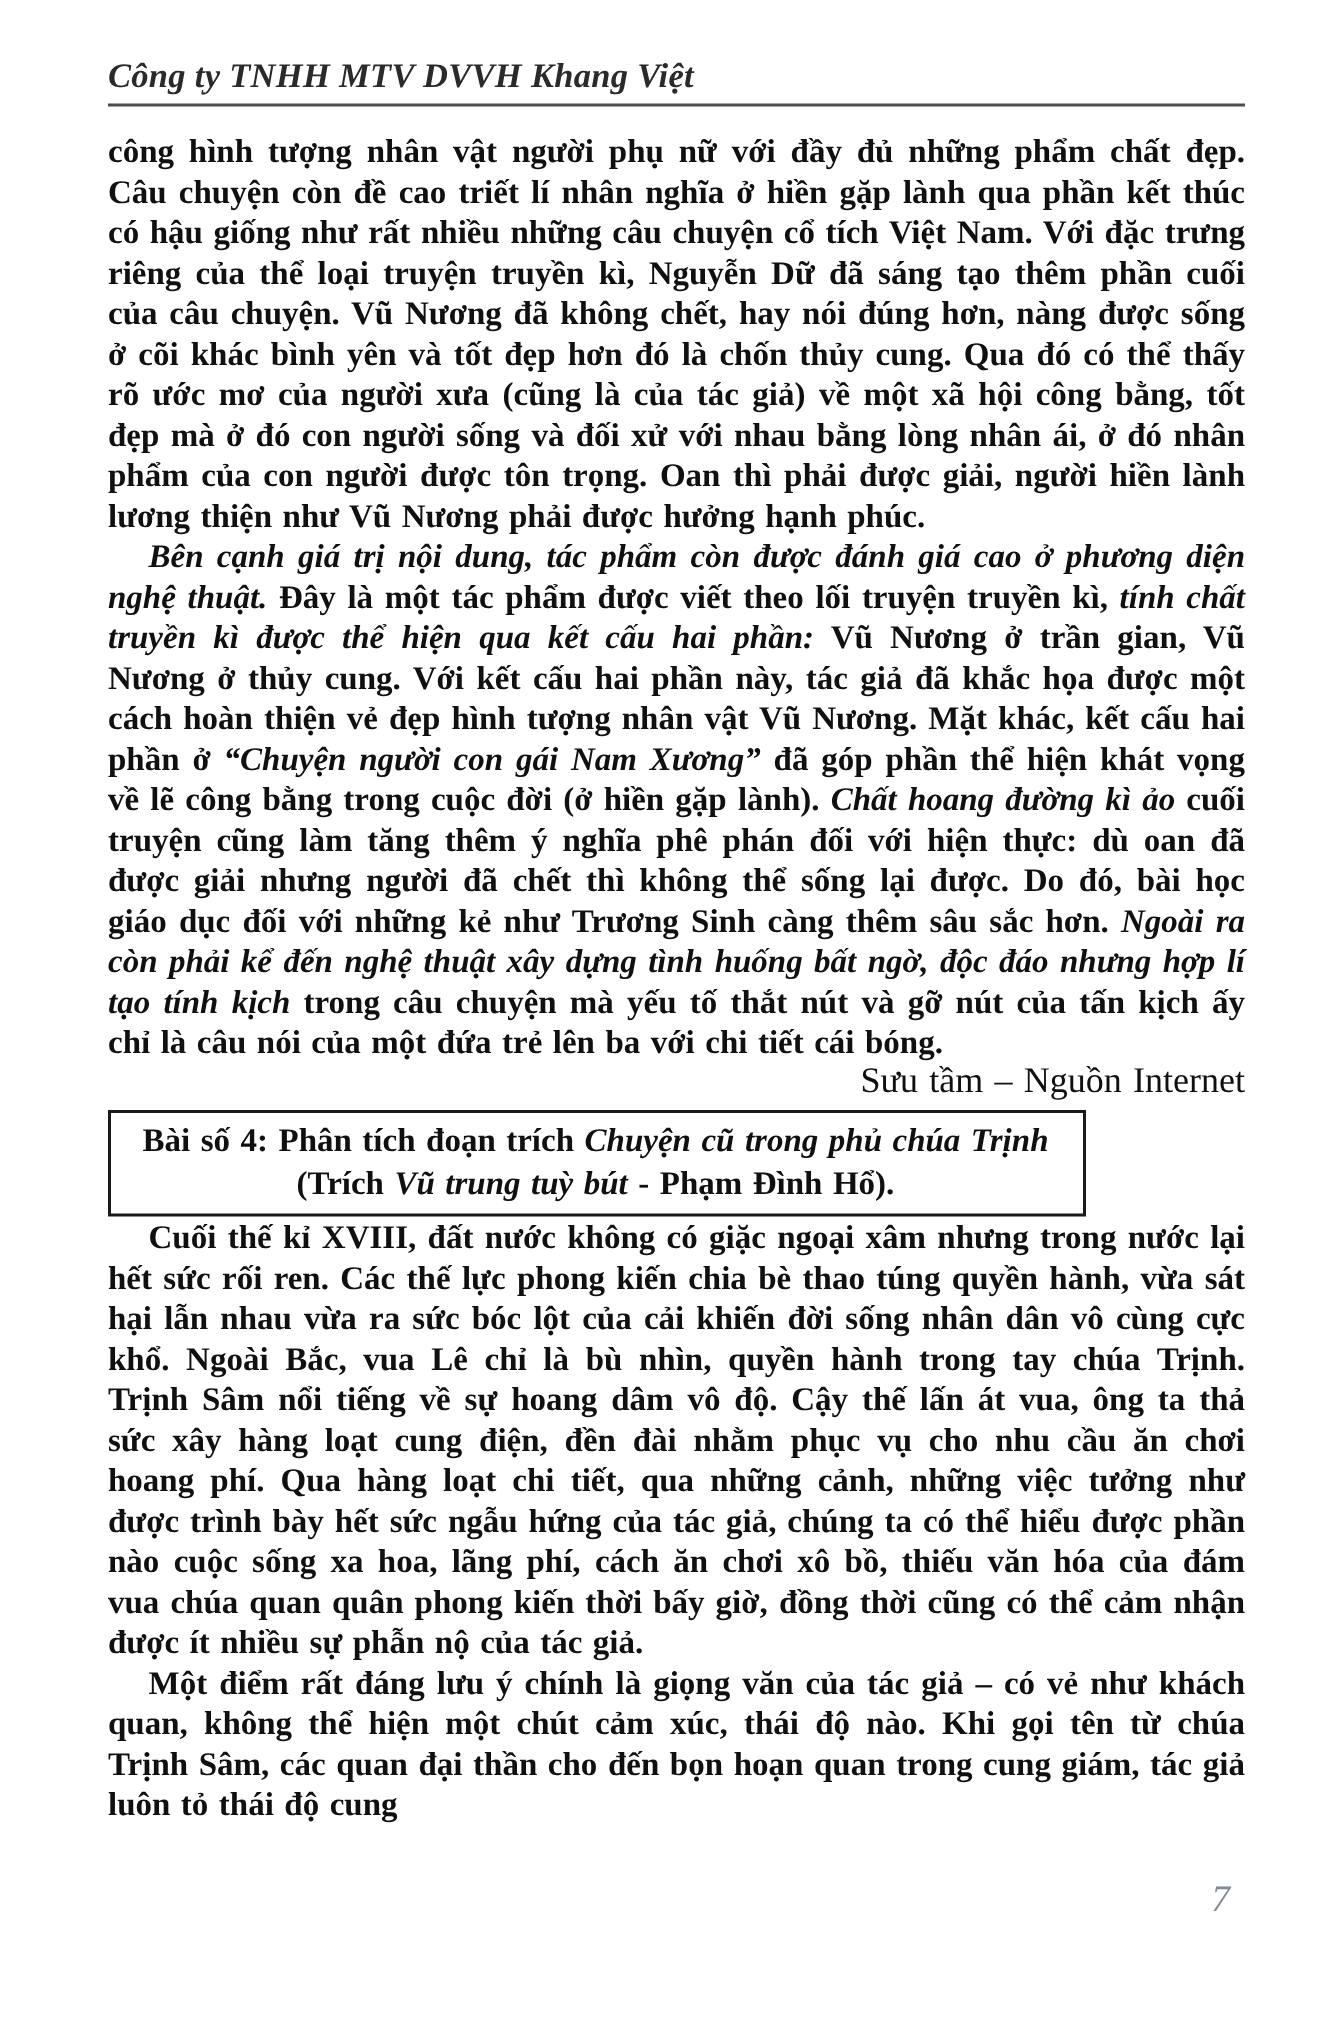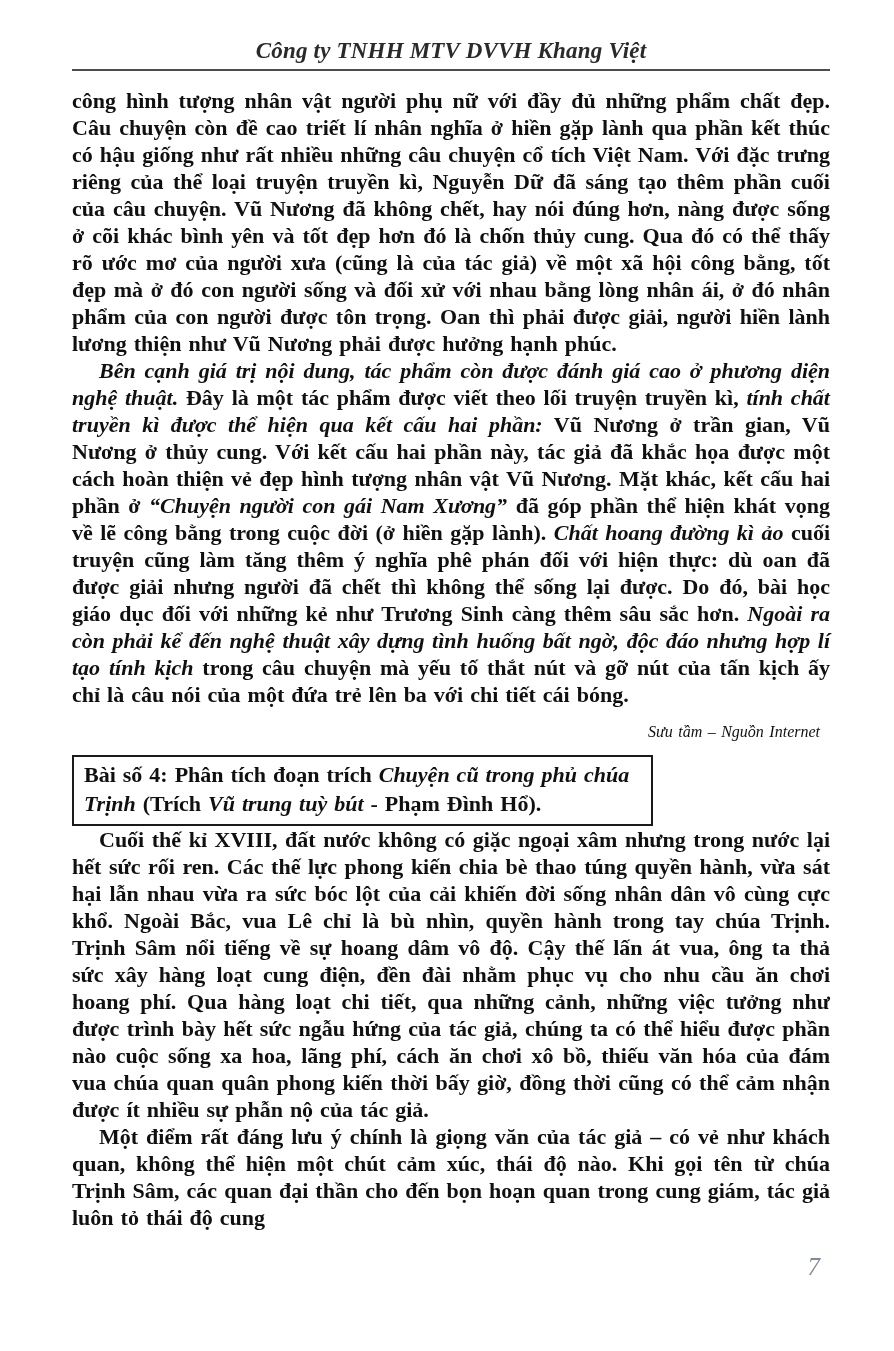--- a/index.html
+++ b/index.html
@@ -24,7 +24,7 @@
     padding-top: 38px;
     border-bottom: 2px solid #4d4d4d;
     padding-bottom: 5px;
-    text-align: center;
+    text-align: left;
   }
   .header .publisher {
     font-style: italic;

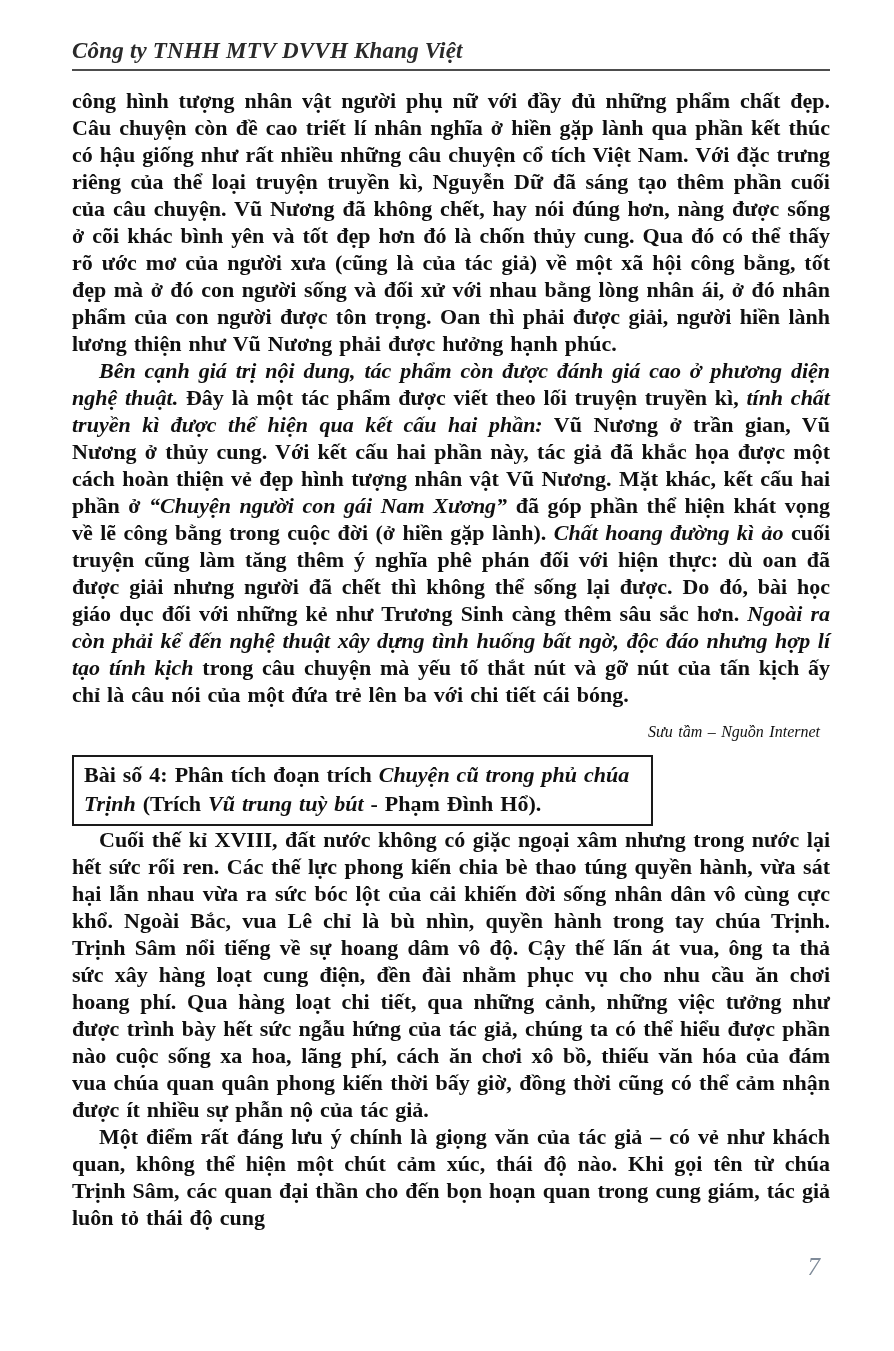--- a/index.html
+++ b/index.html
@@ -46,10 +46,9 @@
   .bd { font-weight: bold; }
   .attribution {
     text-align: right;
-    font-style: italic;
-    font-size: 16px;
+    font-size: 24px;
     line-height: 27px;
-    margin: 10px;
+    margin: 0;
   }
   .exercise-box {
     box-sizing: border-box;

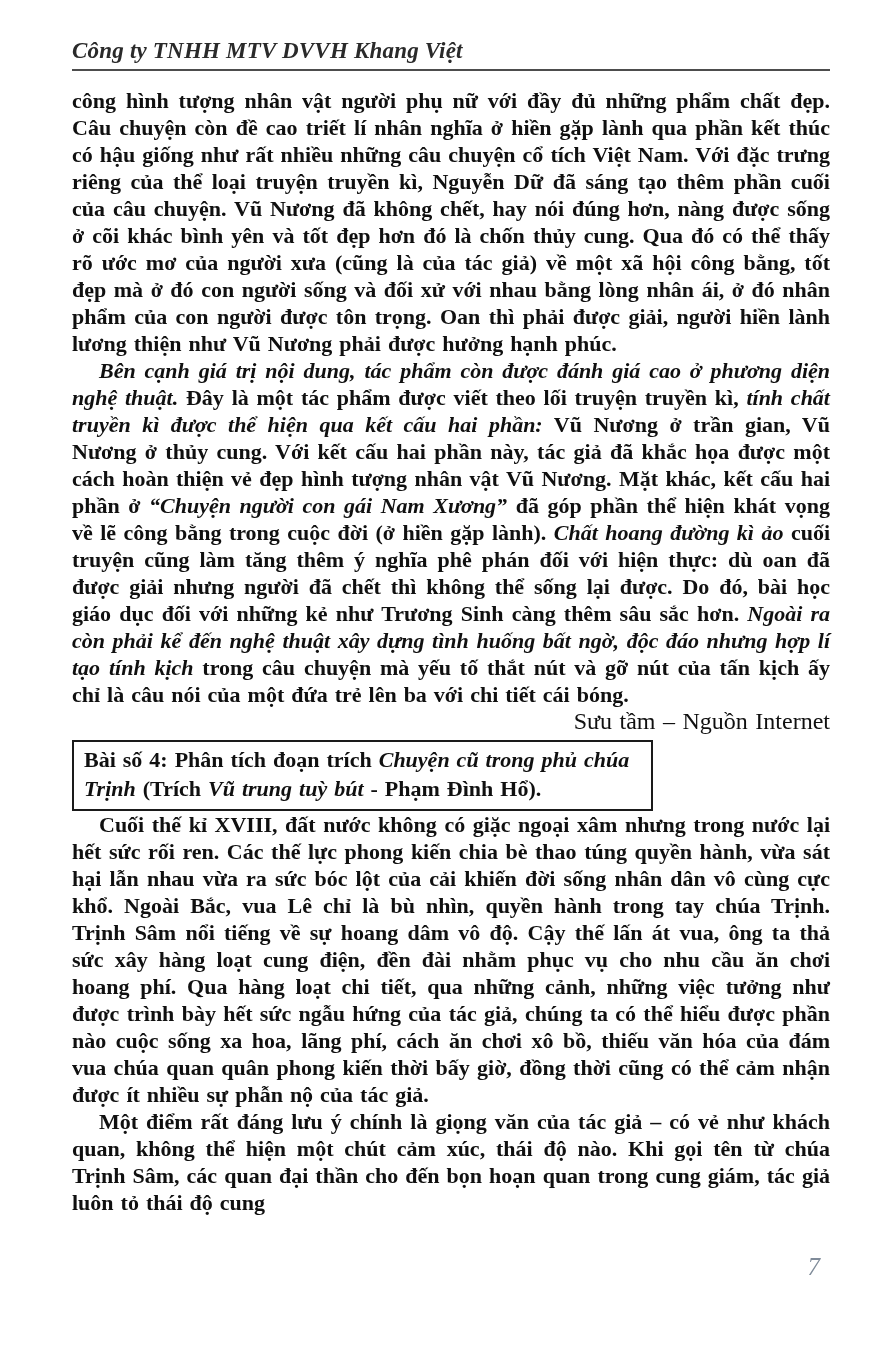--- a/index.html
+++ b/index.html
@@ -52,14 +52,14 @@
   }
   .exercise-box {
     box-sizing: border-box;
-    width: 581px;
+    width: 652px;
     border: 2px solid #1a1a1a;
     margin-top: 5px;
     padding: 3px 12px 6px 10px;
     font-weight: bold;
     font-size: 22px;
     line-height: 29px;
-    text-align: left;
+    text-align: center;
   }
   .section-heading {
     text-align: center;

